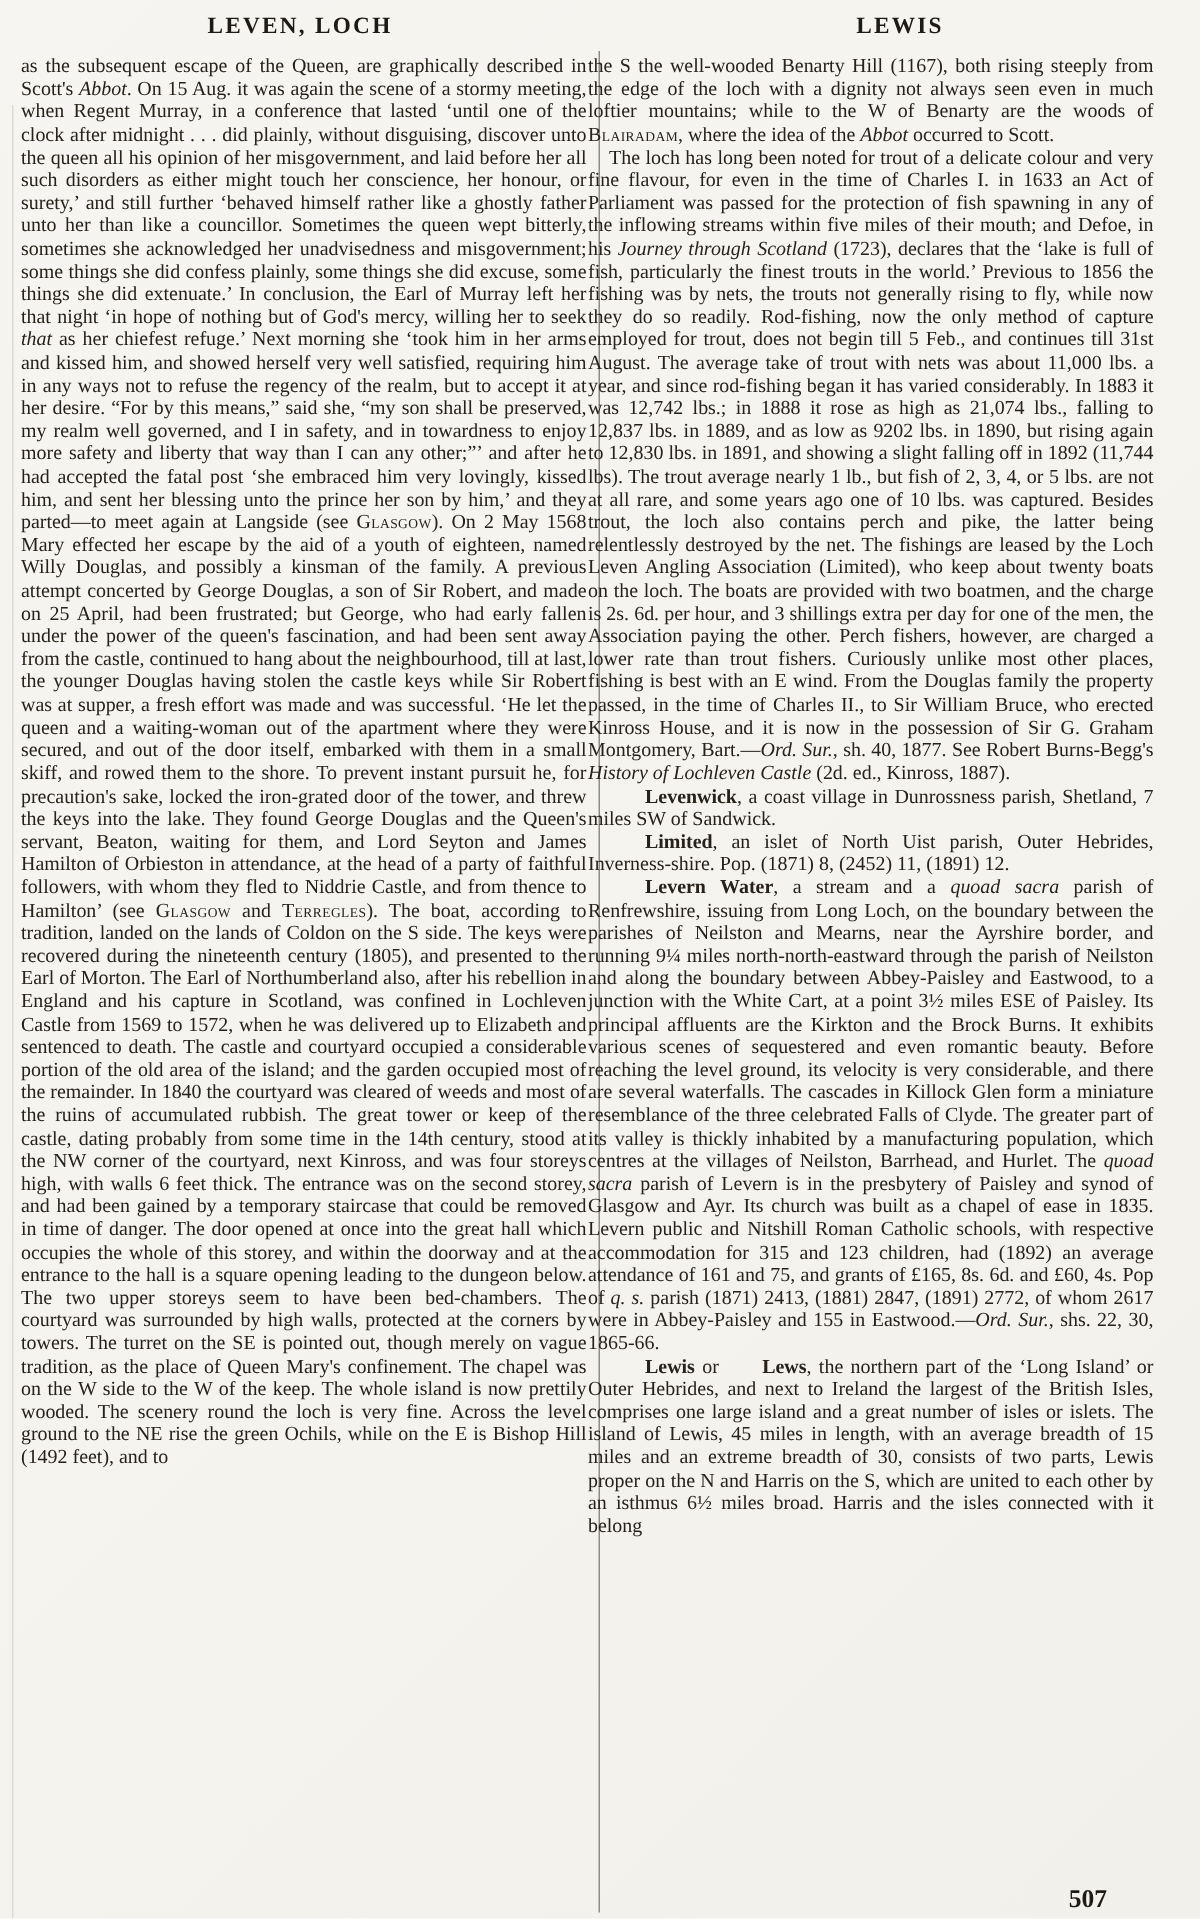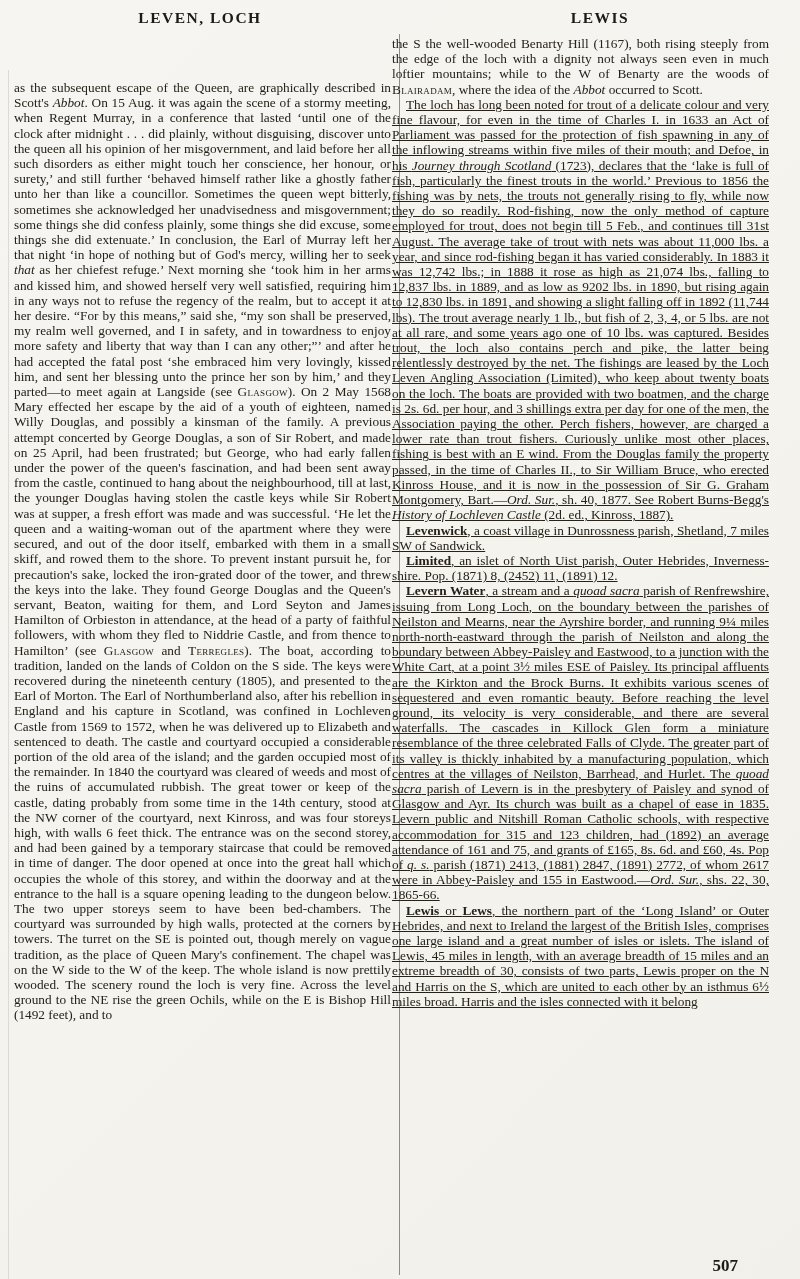--- a/index.html
+++ b/index.html
@@ -41,7 +41,7 @@
     text-align: justify;
     color: #262119;
   }
-  .col-left  { left: 14px; margin-top: 44px;  }
+  .col-left  { left: 14px;  }
   .col-right { left: 392px; }
   .divider {
     position: absolute;

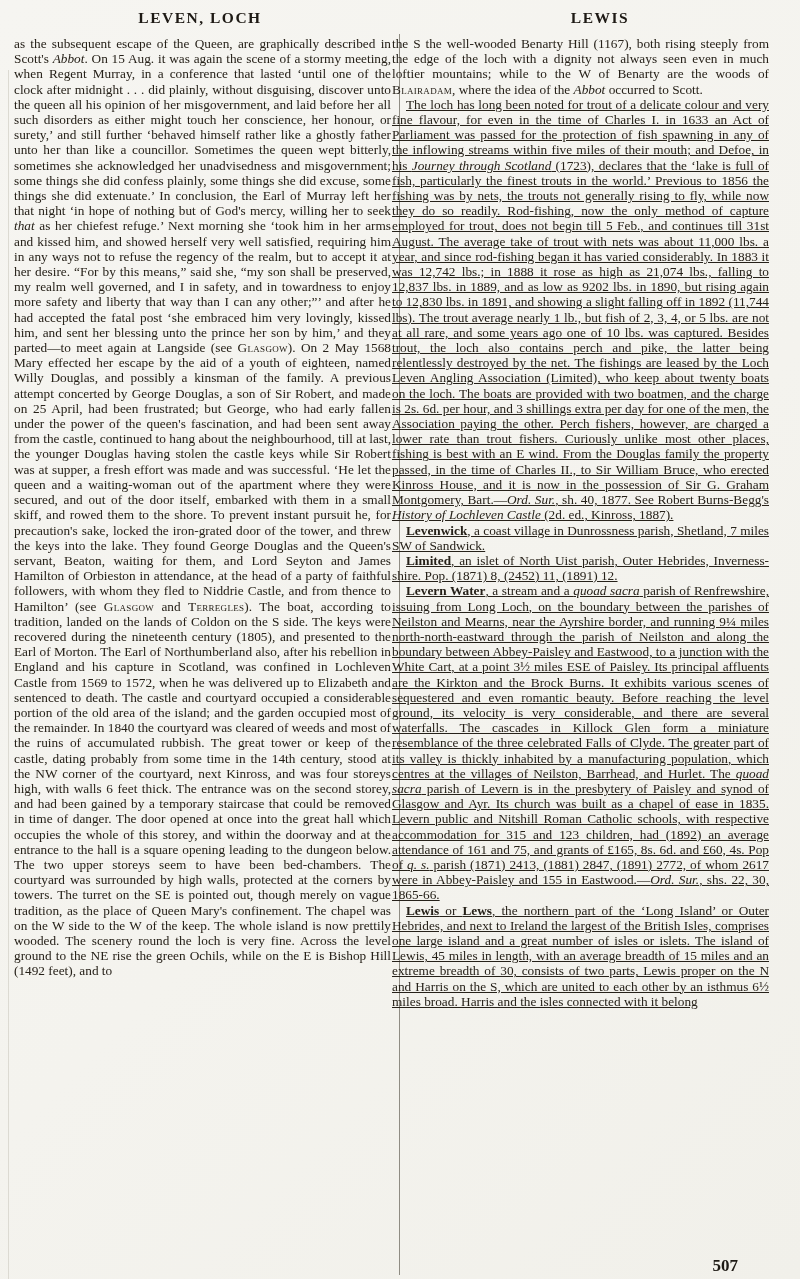--- a/index.html
+++ b/index.html
@@ -50,7 +50,7 @@
     background: #8f8c83;
   }
   p.para { margin: 0; }
-  p.para.indent { text-indent: 14px; text-decoration: underline; }
+  p.para.indent { text-indent: 14px; }
   .it { font-style: italic; }
   .bd { font-weight: bold; }
   .sc { font-variant: small-caps; letter-spacing: 0.3px; }

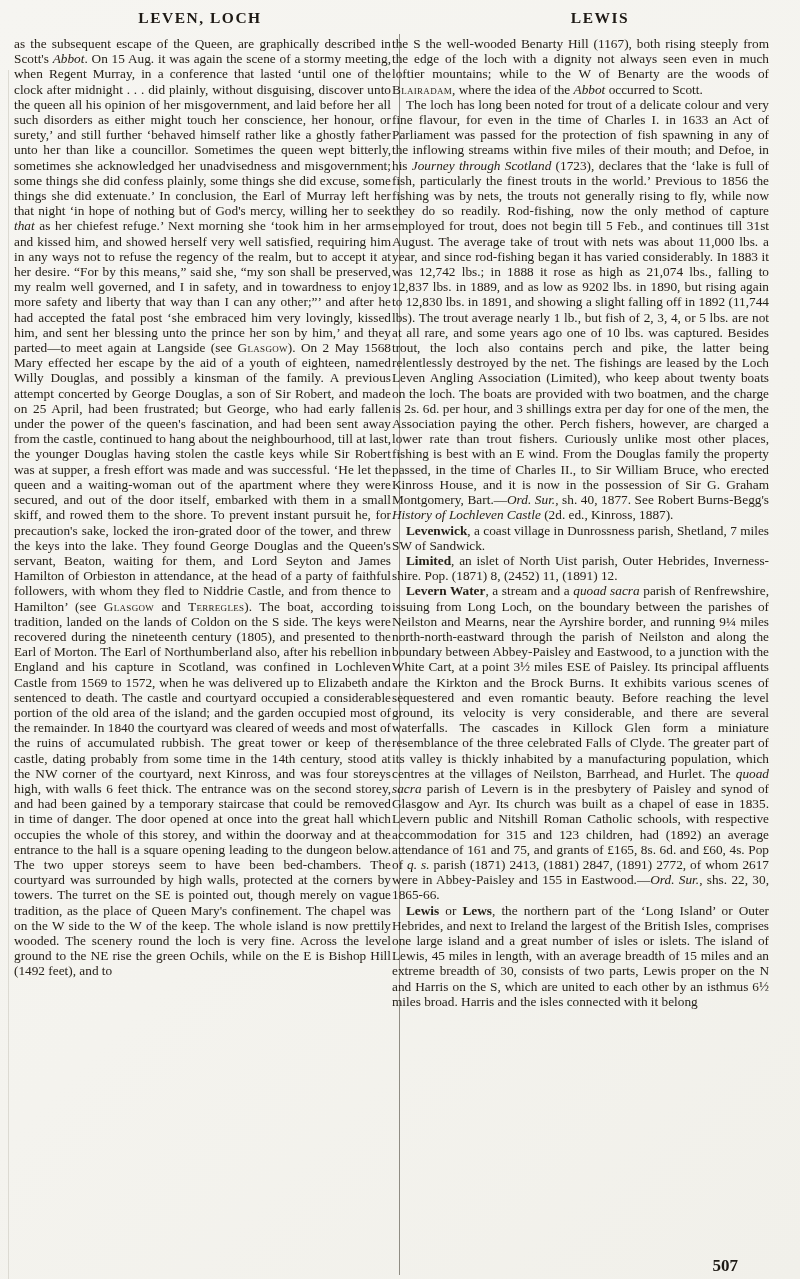--- a/index.html
+++ b/index.html
@@ -52,7 +52,7 @@
   p.para { margin: 0; }
   p.para.indent { text-indent: 14px; }
   .it { font-style: italic; }
-  .bd { font-weight: bold; }
+  .bd { font-weight: bold; margin-left: 24px; }
   .sc { font-variant: small-caps; letter-spacing: 0.3px; }
   .pagenum {
     position: absolute;

